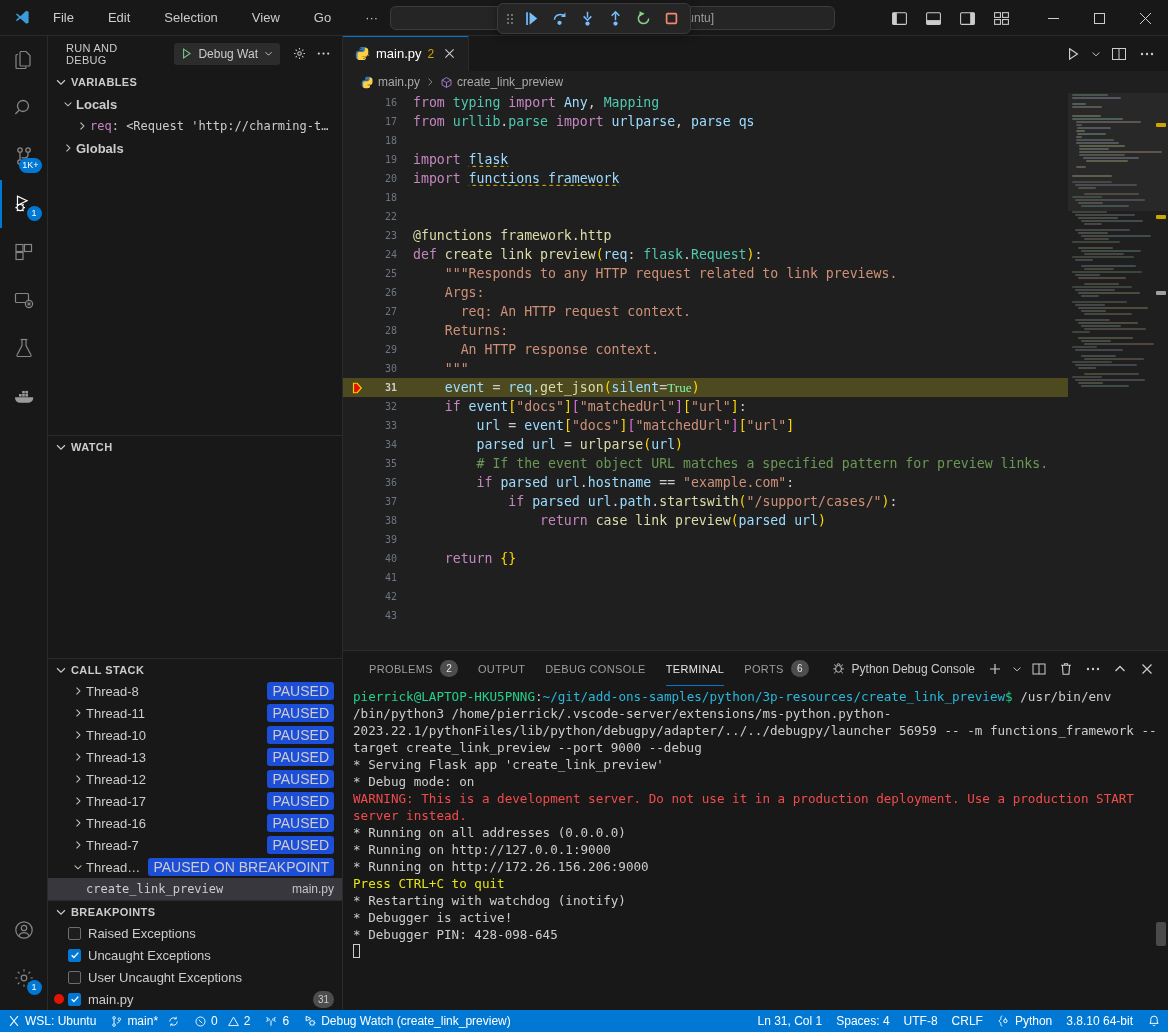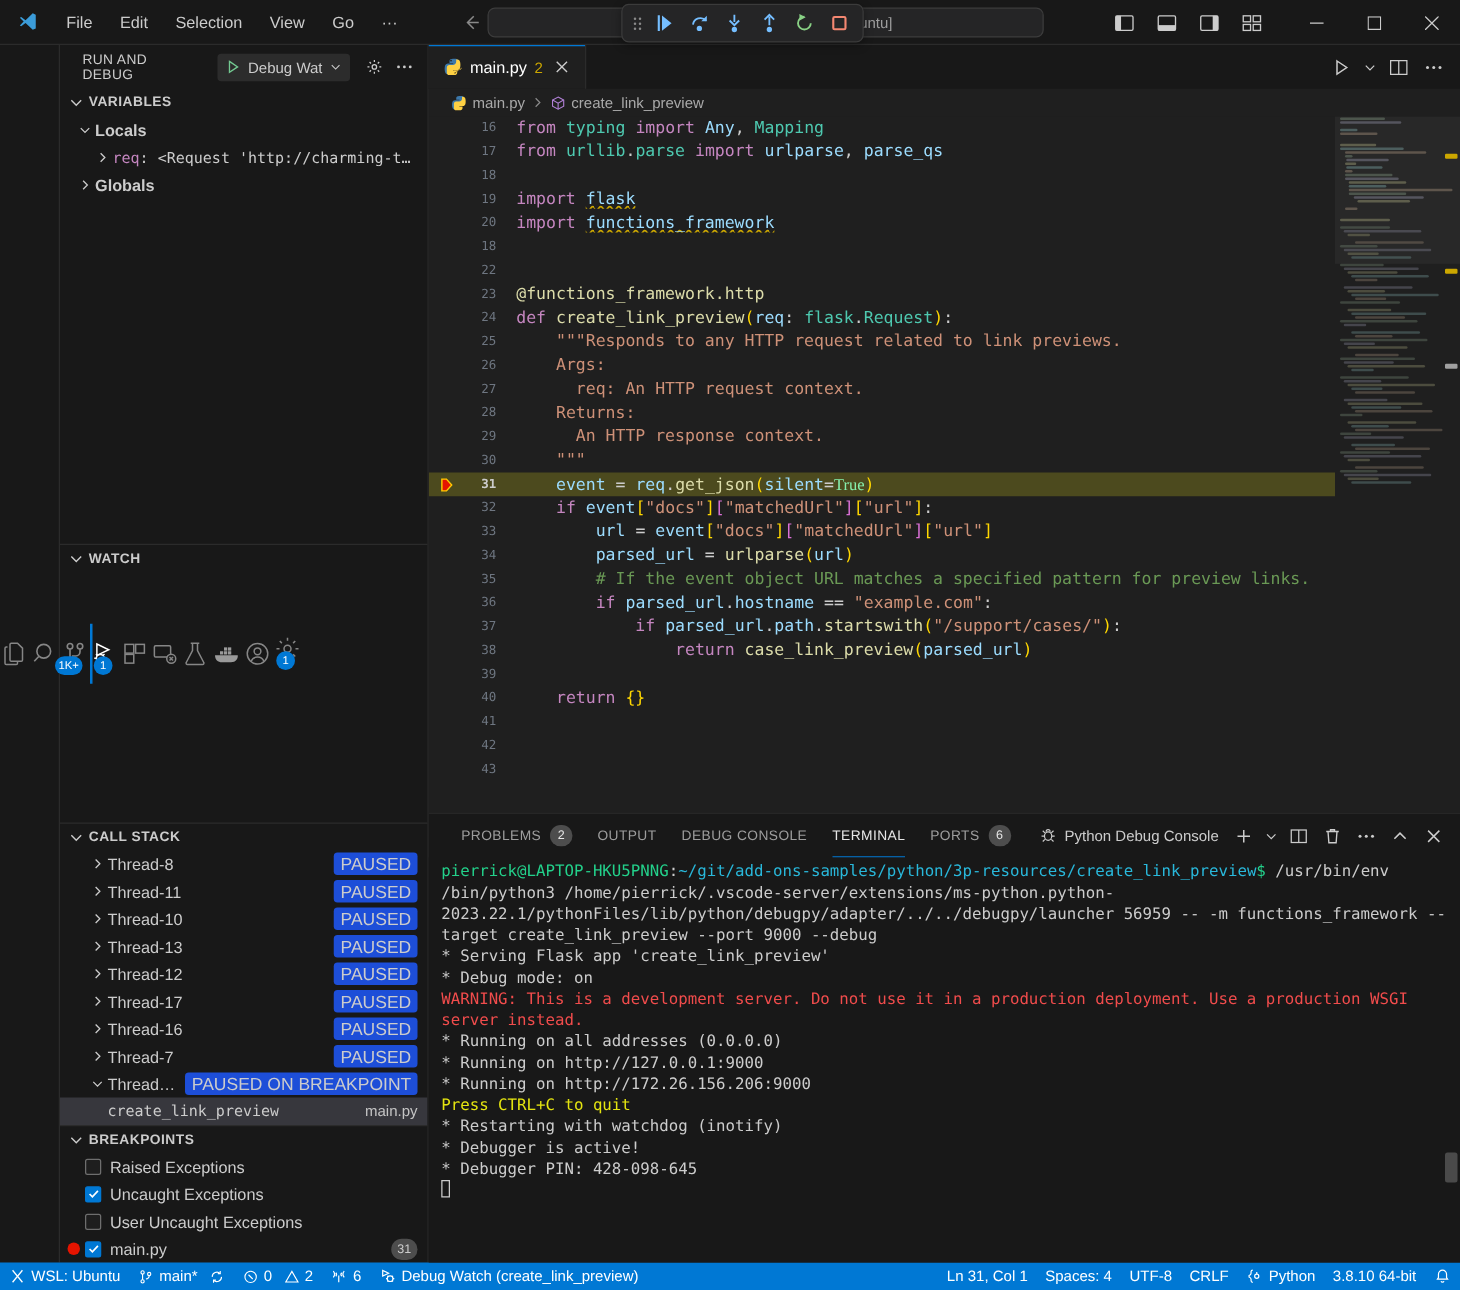--- a/index.html
+++ b/index.html
@@ -19,7 +19,7 @@
     flex: 0 0 36px; position: relative; border-bottom: 1px solid #2b2b2b;
   }
   .vs-logo { width: 44px; display: flex; align-items: center; justify-content: center; }
-  .menu { display: flex; align-items: center; gap: 4px; }
+  .menu { display: flex; align-items: center; gap: 16px; }
   .menu-item {
     padding: 3px 9px; font-size: 13px; color: #cccccc; border-radius: 4px; cursor: default;
   }

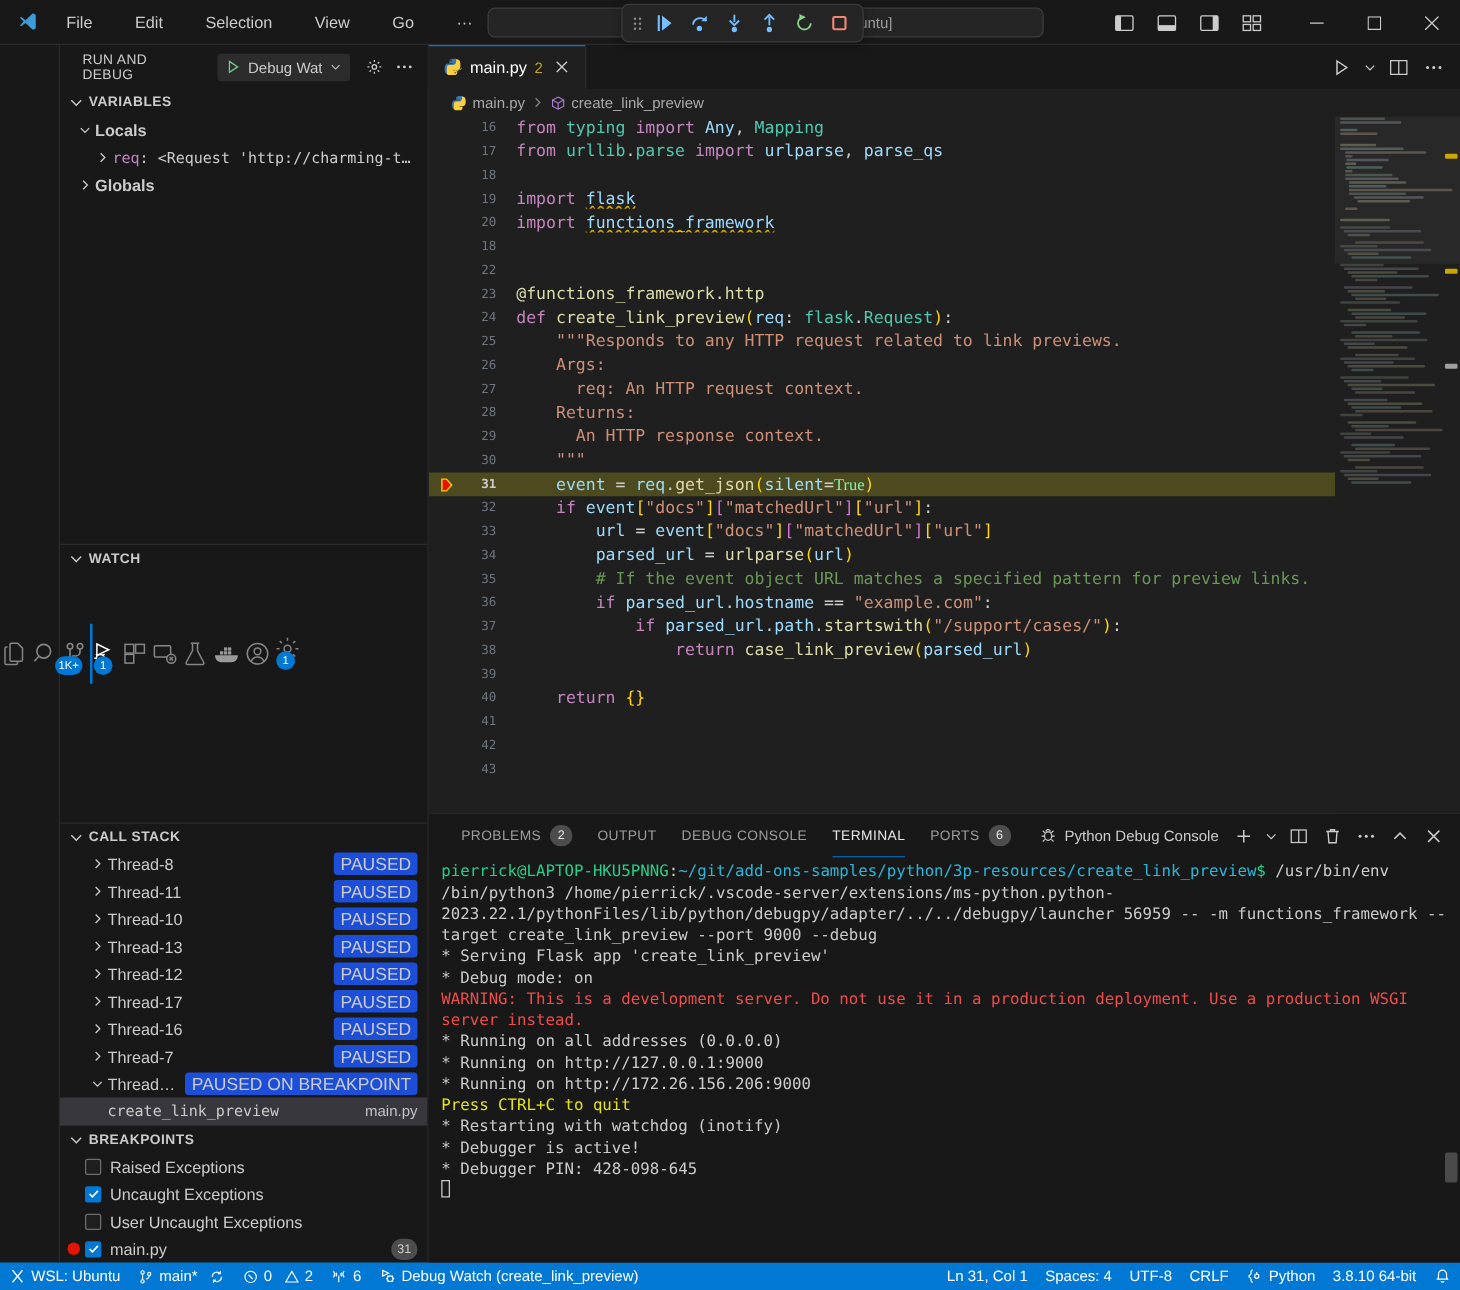--- a/index.html
+++ b/index.html
@@ -51,7 +51,7 @@
 
   
   .activitybar {
-    width: 48px; background: #181818; display: flex; flex-direction: row;
+    width: 48px; background: #181818; display: flex; flex-direction: column;
     align-items: center; flex: 0 0 48px; border-right: 1px solid #2b2b2b;
   }
   .act {

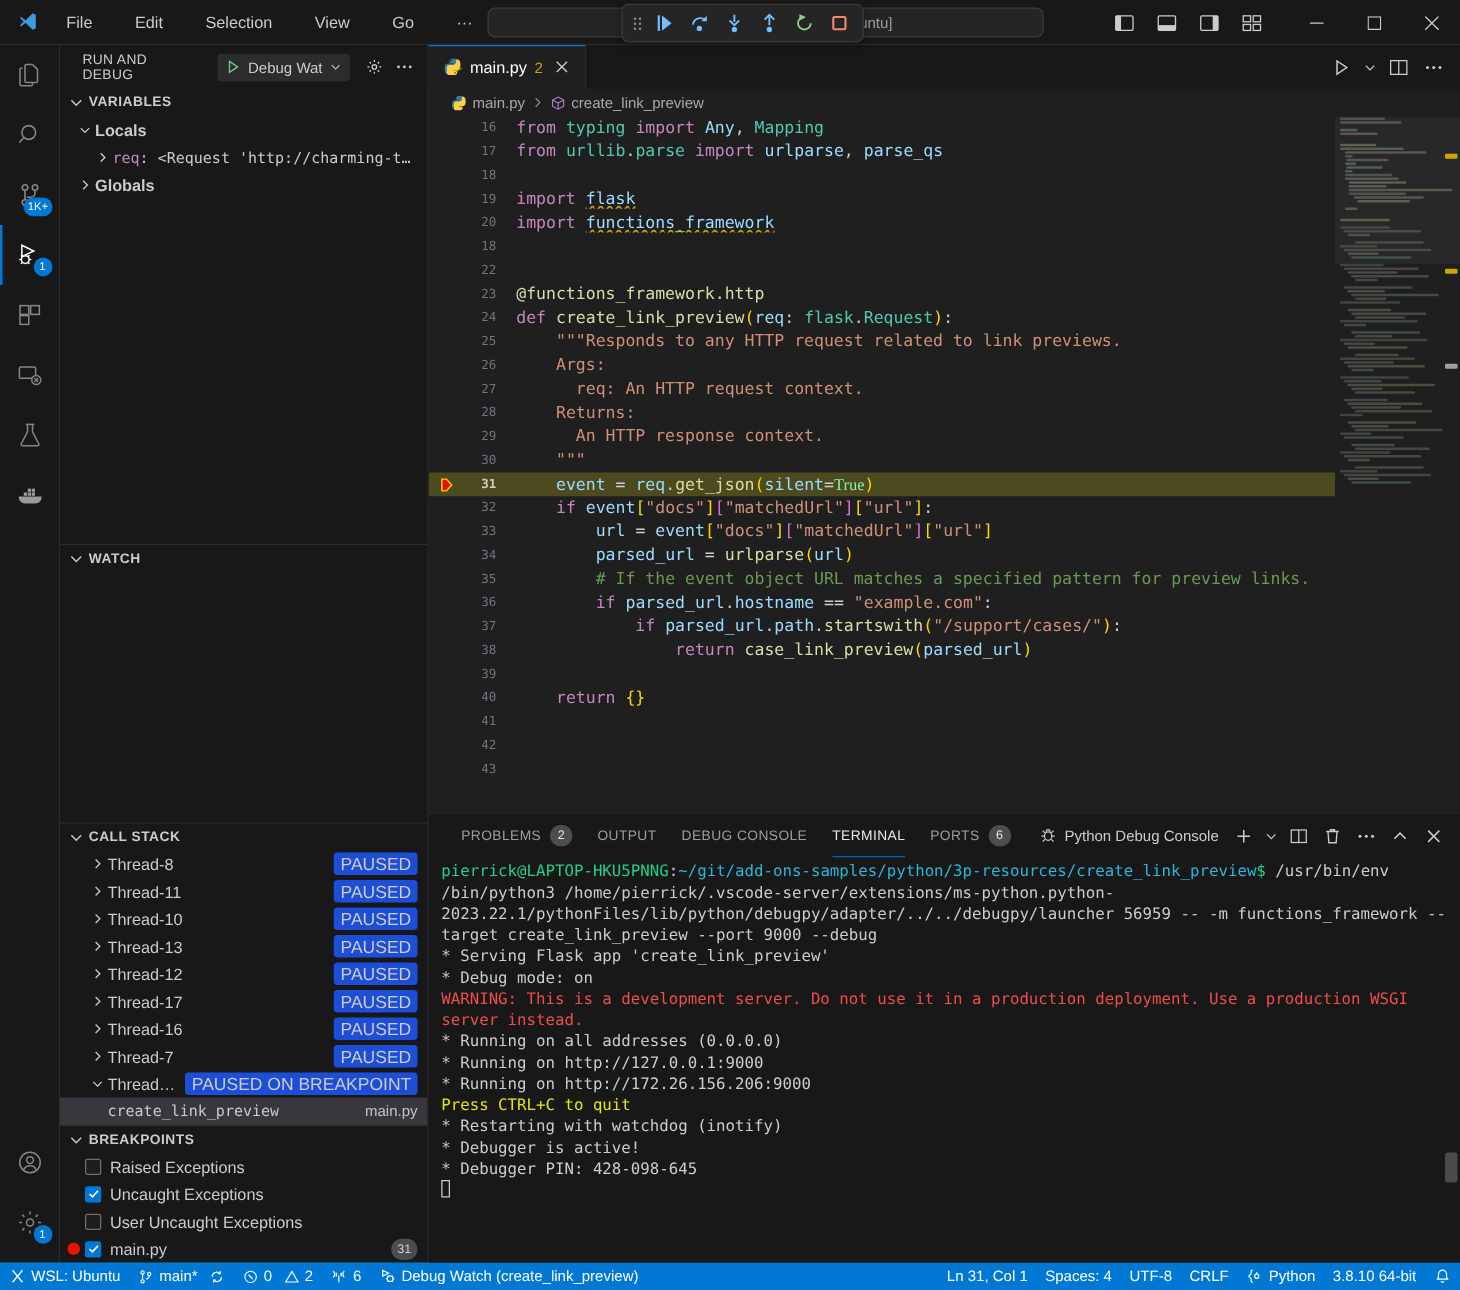--- a/index.html
+++ b/index.html
@@ -990,7 +990,7 @@
           <div class="t-scroll"></div>
         <div class="t-white"> * Serving Flask app 'create_link_preview'</div>
             <div class="t-white"> * Debug mode: on</div>
-            <div class="t-red">WARNING: This is a development server. Do not use it in a production deployment. Use a production WSGI server instead.</div>
+            <div class="t-red">WARNING: This is a development server. Do not use it in a production deployment. Use a production START server instead.</div>
             <div class="t-white"> * Running on all addresses (0.0.0.0)</div>
             <div class="t-white"> * Running on http://127.0.0.1:9000</div>
             <div class="t-white"> * Running on http://172.26.156.206:9000</div>

